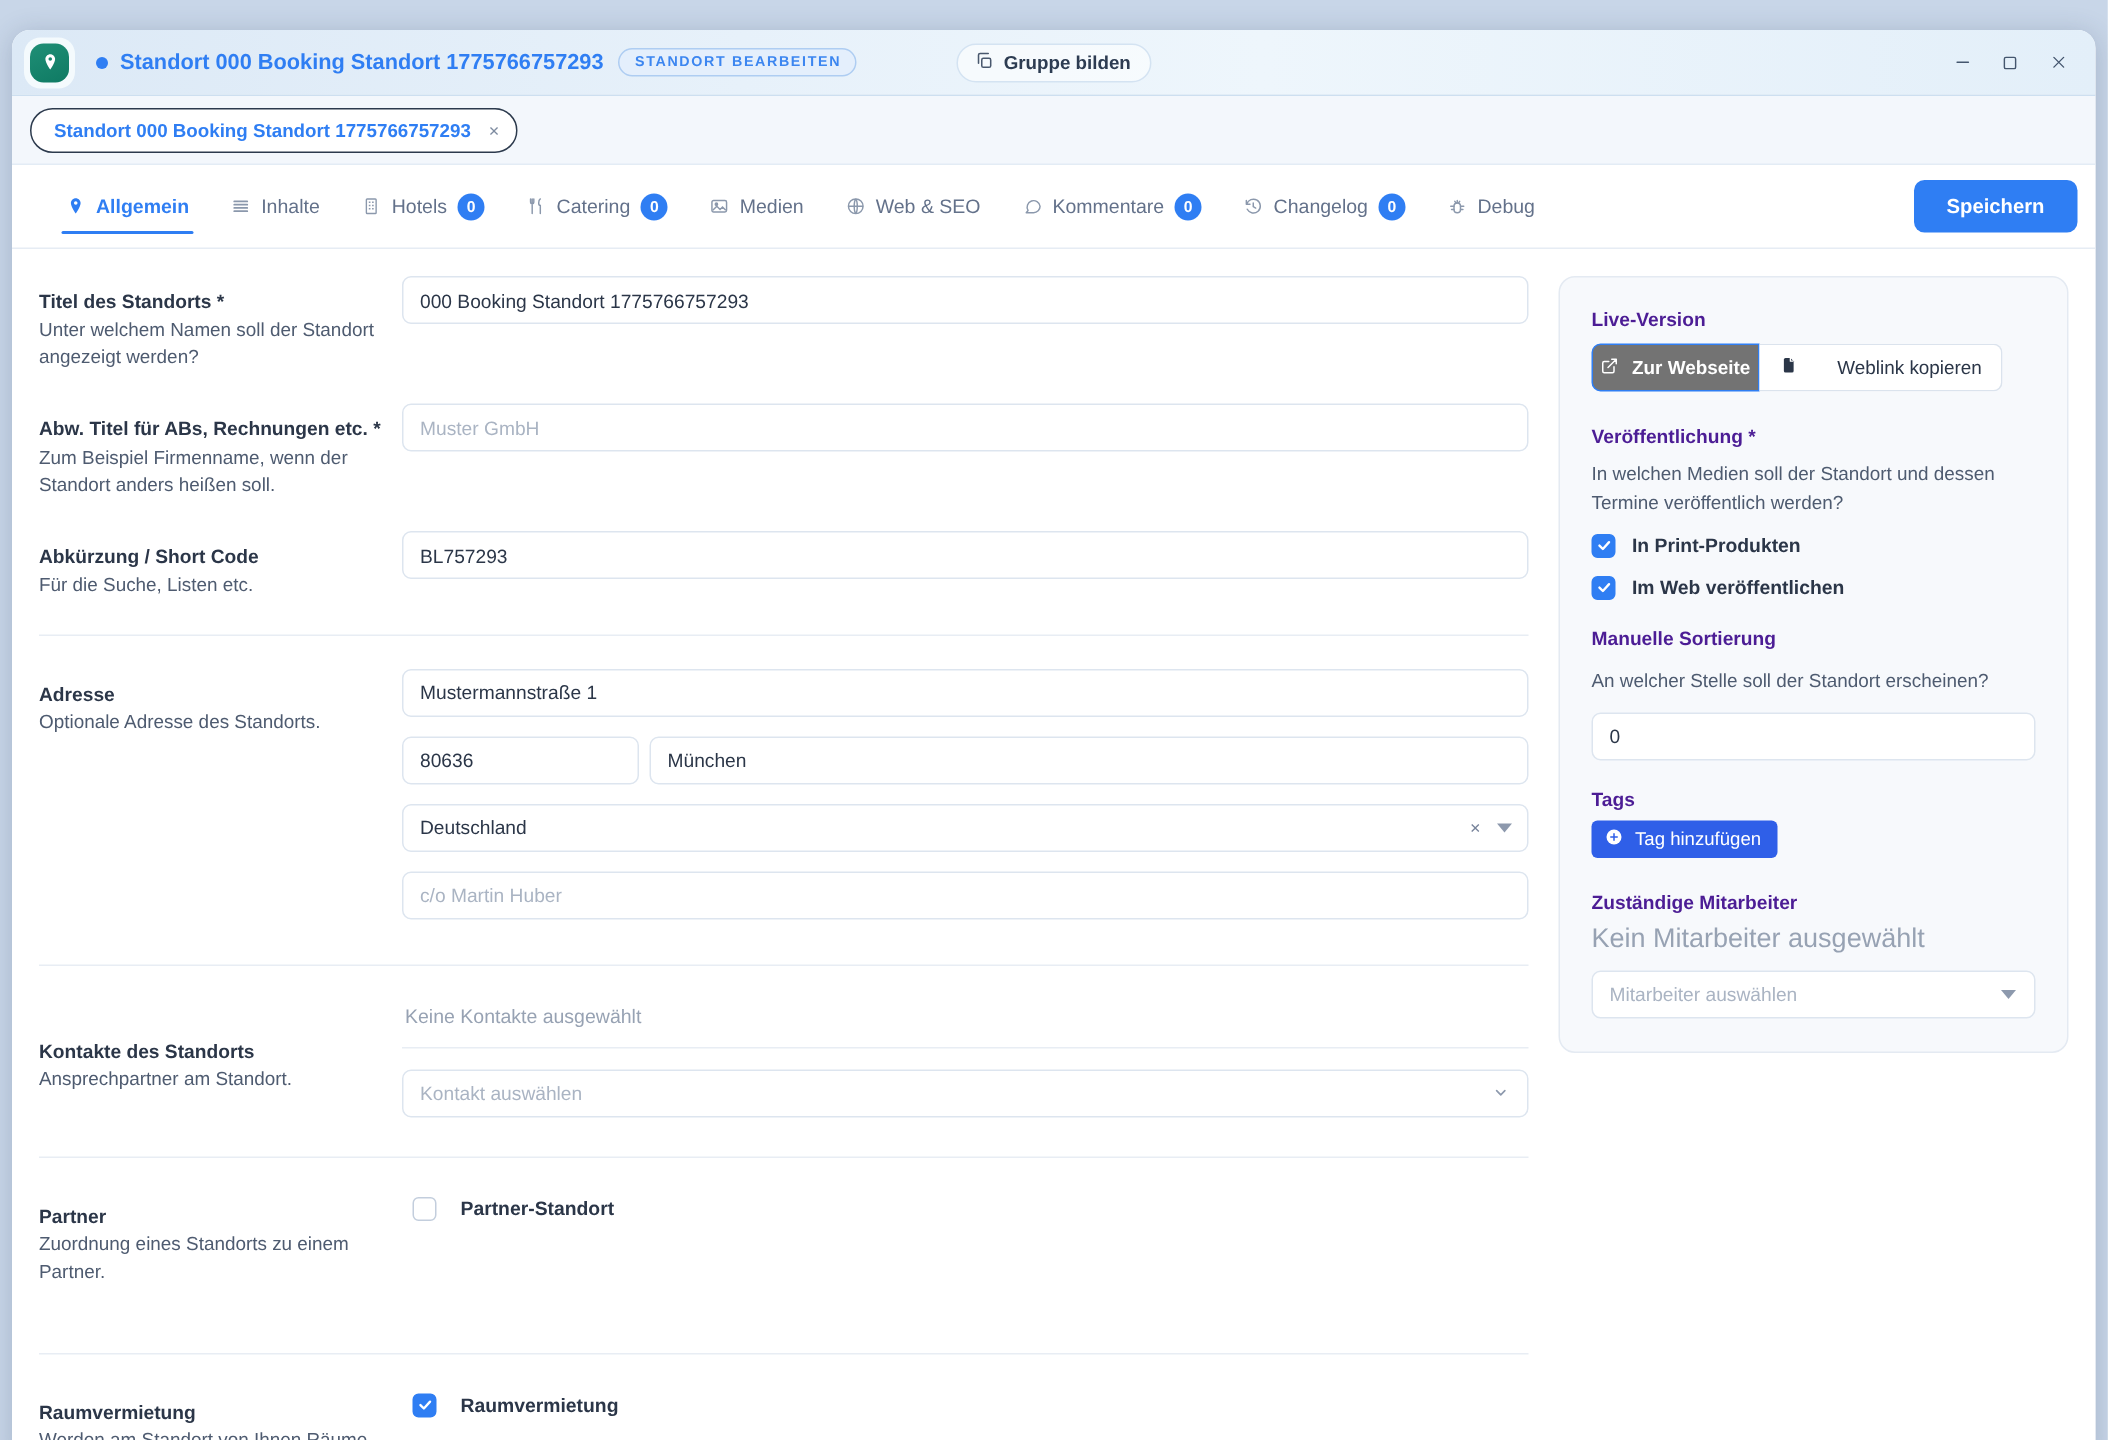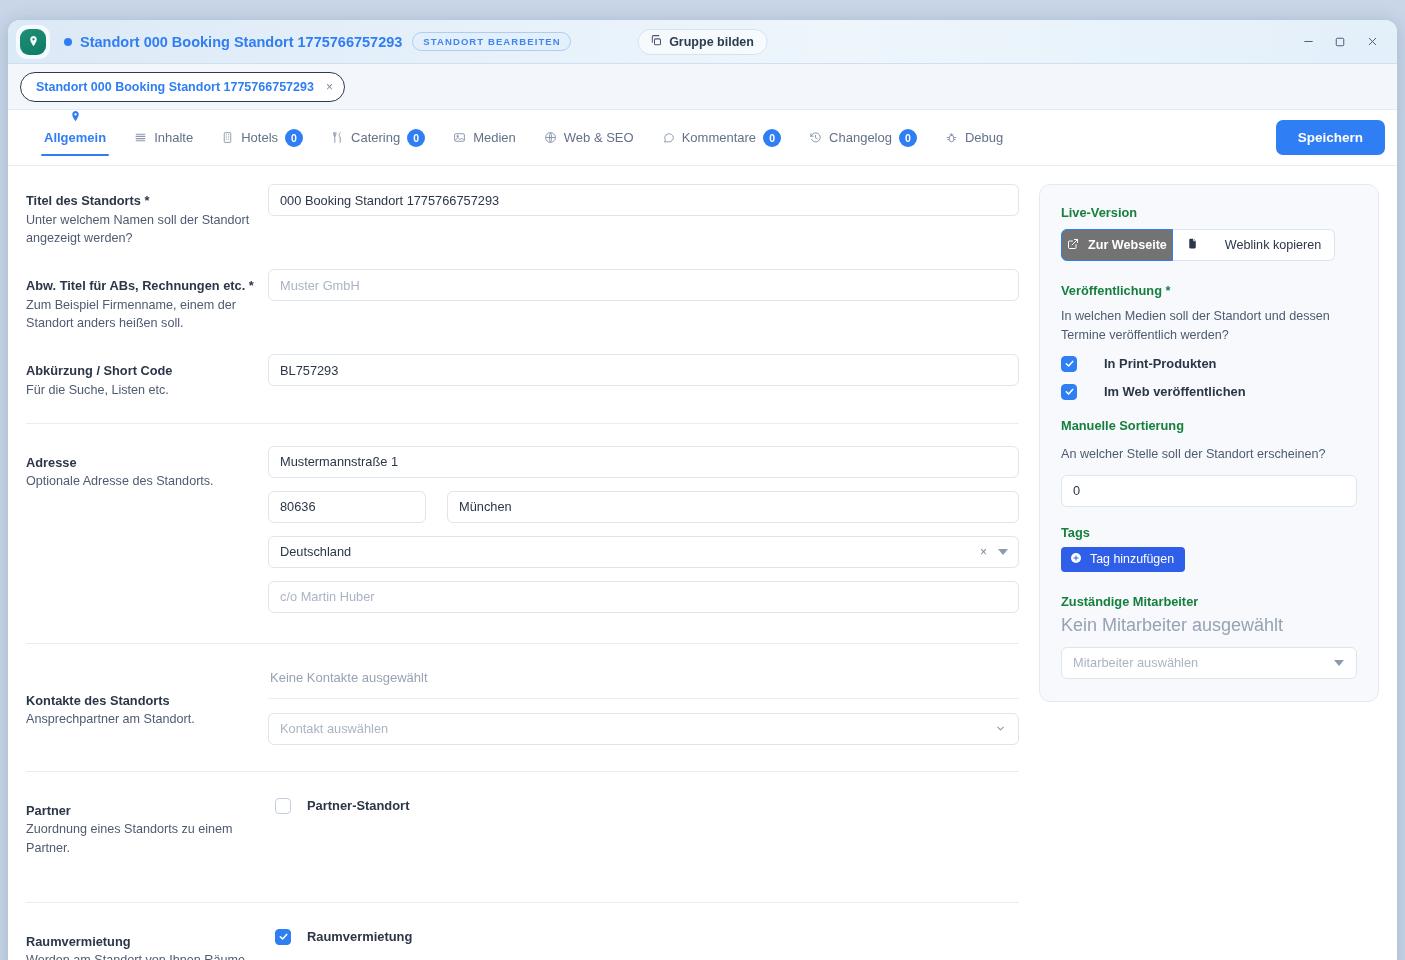--- a/index.html
+++ b/index.html
@@ -120,7 +120,7 @@
     font-size: 13px; color: #63718a; font-weight: 400;
     cursor: pointer; position: relative; white-space: nowrap;
   }
-  .nav-tab.active { color: #2f7ef3; font-weight: 700; flex-direction: column; }
+  .nav-tab.active { color: #2f7ef3; font-weight: 700; }
   .nav-tab.active::after {
     content: ""; position: absolute;
     left: 11px; right: 11px; bottom: 9px; height: 2px;

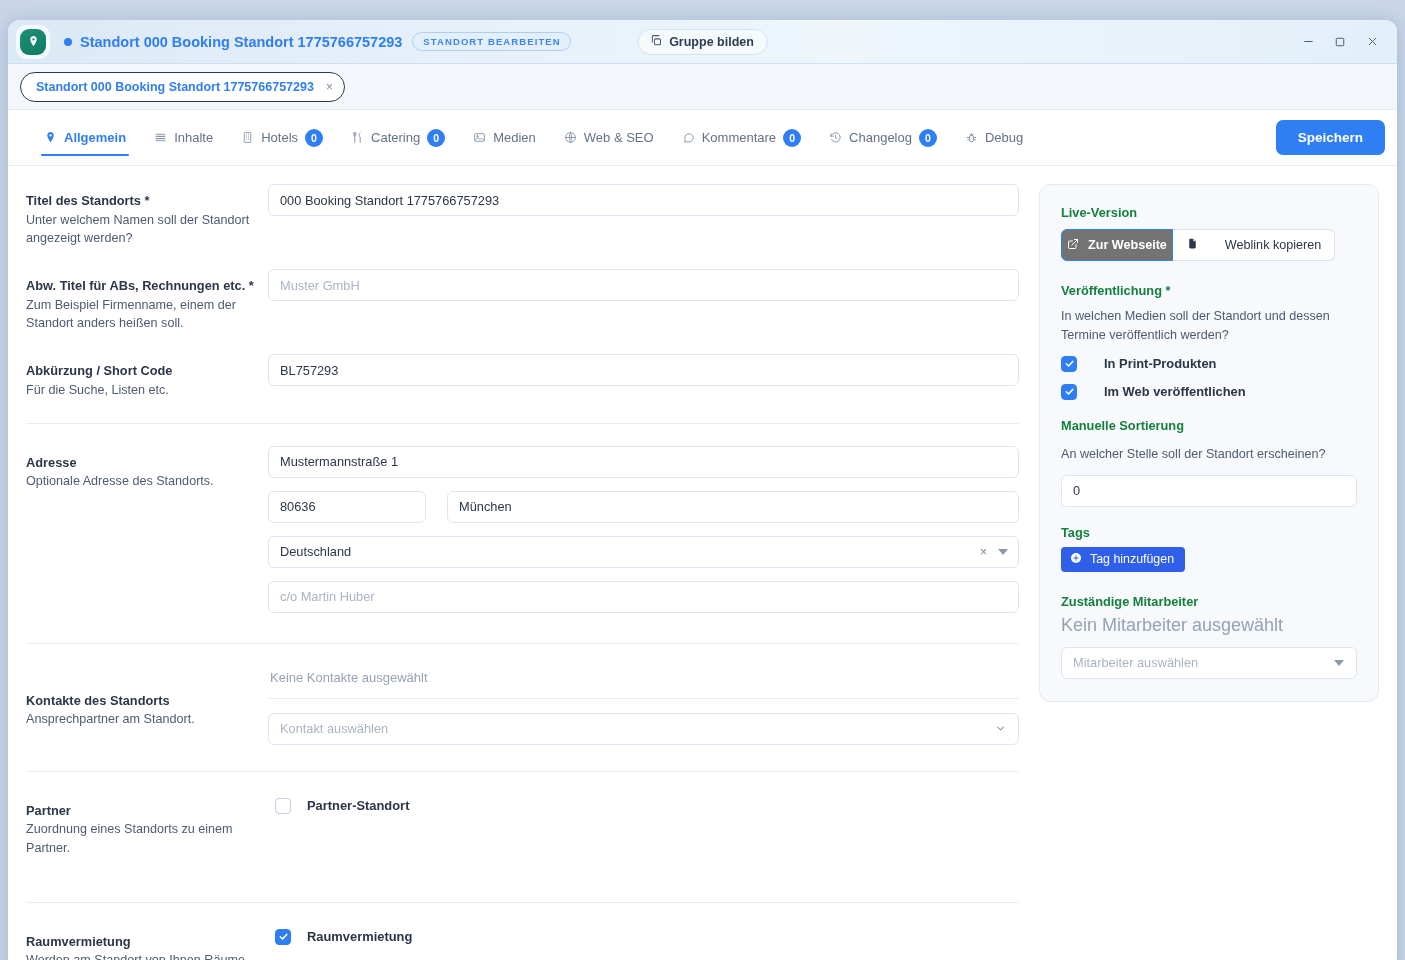--- a/index.html
+++ b/index.html
@@ -229,7 +229,7 @@
     padding: 20px 21px 22px 21px;
   }
   .side-h {
-    font-size: 12.8px; font-weight: 700; color: #15803d;
+    font-size: 12.8px; font-weight: 700; color: #4c1d95;
     margin-bottom: 9px;
   }
   .side-h.gap { margin-top: 22px; }

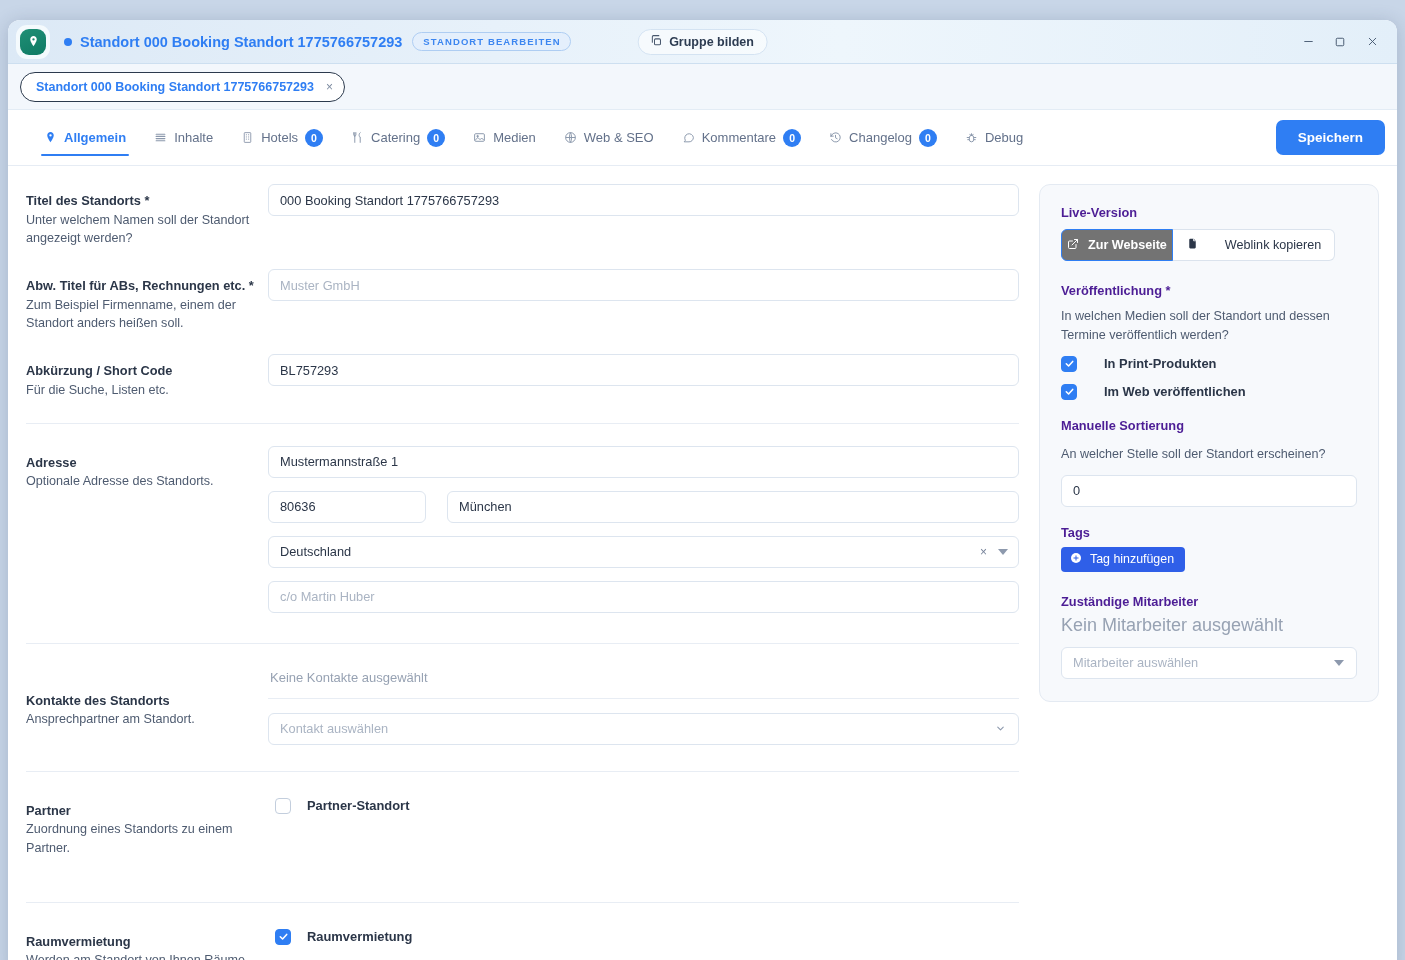--- a/index.html
+++ b/index.html
@@ -445,7 +445,7 @@
       <div class="form-row" style="margin-top:22px">
         <div class="lbl-col">
           <div class="lbl-title">Abw. Titel für ABs, Rechnungen etc. *</div>
-          <div class="lbl-sub">Zum Beispiel Firmenname, einem der Standort anders heißen soll.</div>
+          <div class="lbl-sub">Zum Beispiel Firmenname, wenn der Standort anders heißen soll.</div>
         </div>
         <div class="ctl-col">
           <input class="fld" placeholder="Muster GmbH" style="">

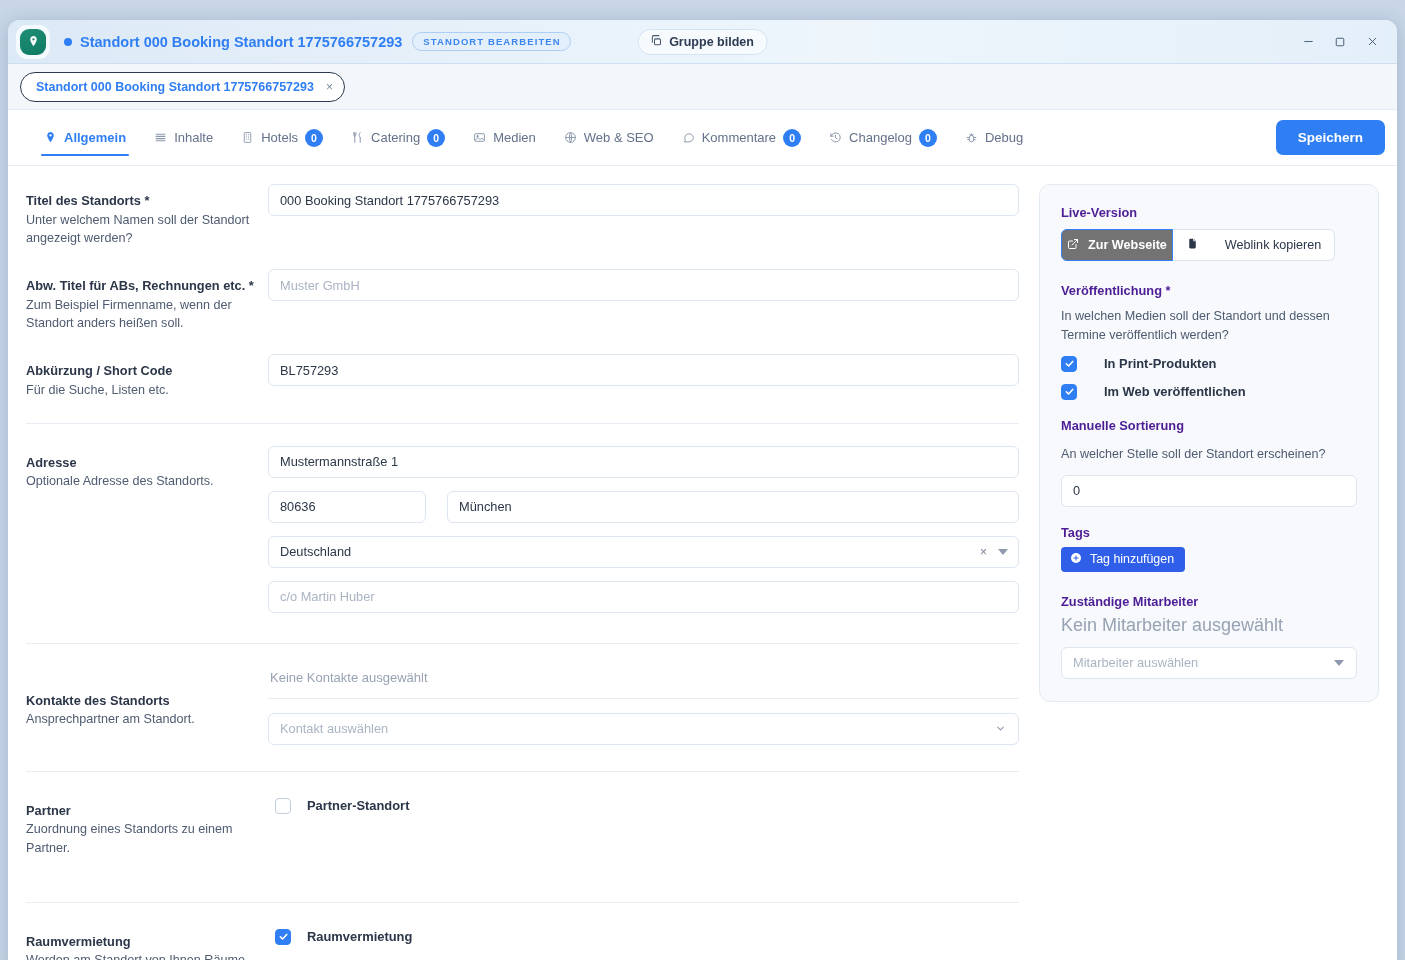--- a/index.html
+++ b/index.html
@@ -254,7 +254,7 @@
     padding: 7px 13px; font-size: 12.6px; font-weight: 400;
     cursor: pointer; white-space: nowrap;
   }
-  .side-cbx { display: flex; align-items: center; gap: 27px; margin-bottom: 12px; }
+  .side-cbx { display: flex; align-items: center; gap: 11px; margin-bottom: 12px; }
   .side-cbx .cbx-label { font-weight: 700; font-size: 12.9px; }
   .side-input {
     width: 100%; height: 32px;

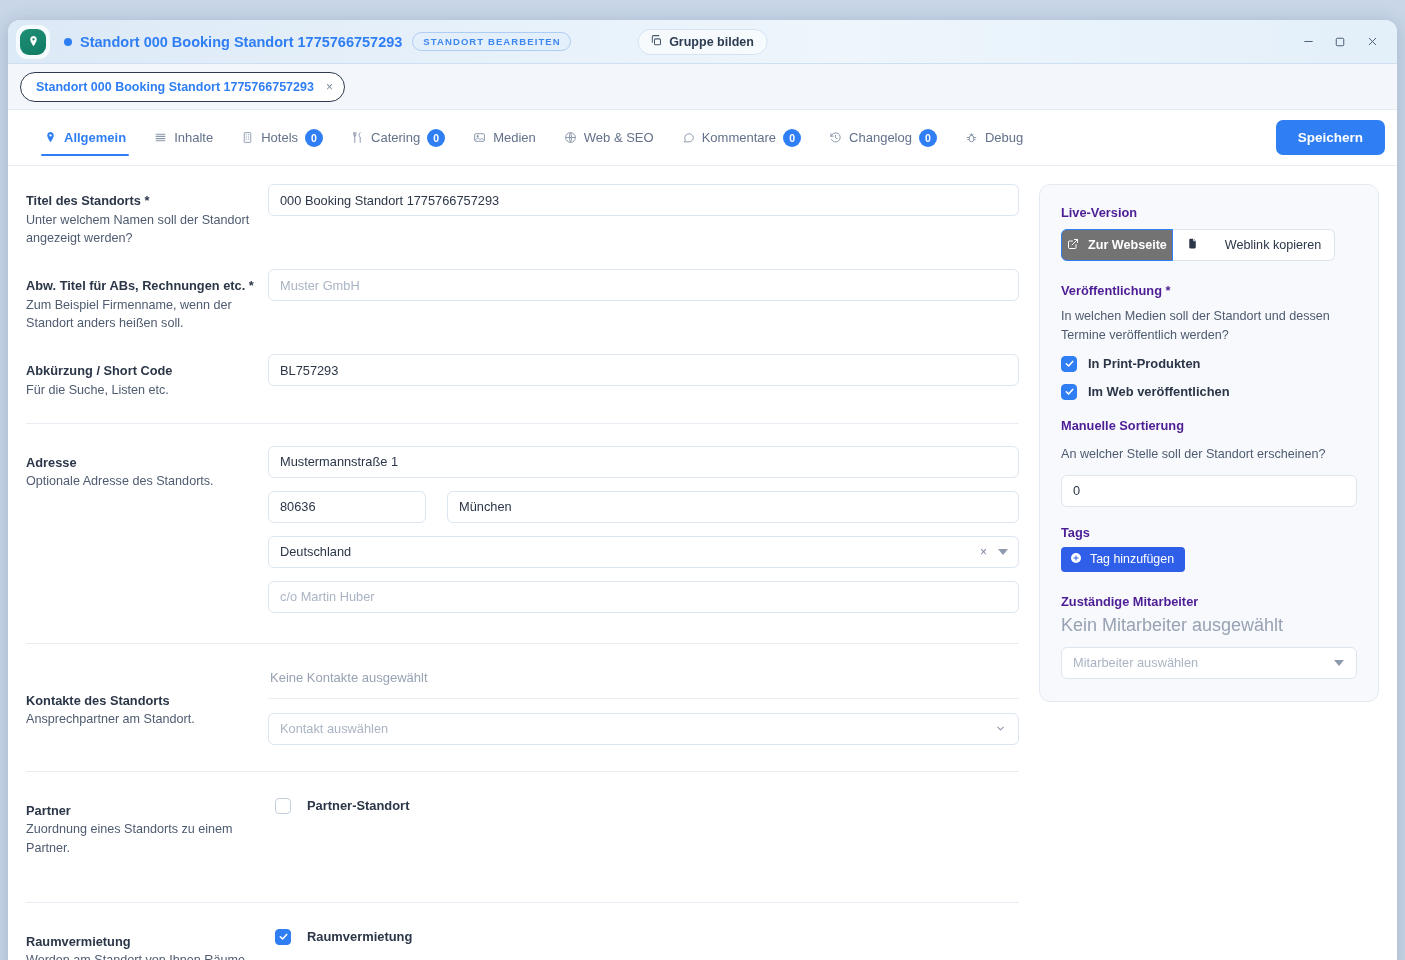--- a/index.html
+++ b/index.html
@@ -179,7 +179,7 @@
   }
   .fld::placeholder { color: #aab4c3; }
   .fld.mb { margin-bottom: 13px; }
-  .fld-row { display: flex; gap: 21px; margin-bottom: 13px; }
+  .fld-row { display: flex; gap: 7px; margin-bottom: 13px; }
   .fld-zip { width: 158px; flex: 0 0 158px; }
   .fld-city { flex: 1 1 auto; }
   .select-wrap { position: relative; width: 100%; margin-bottom: 13px; }

